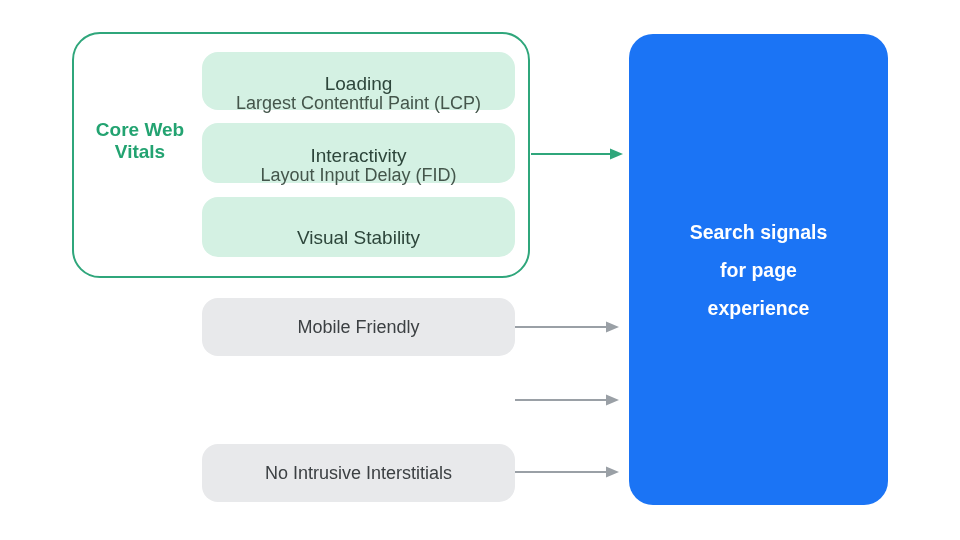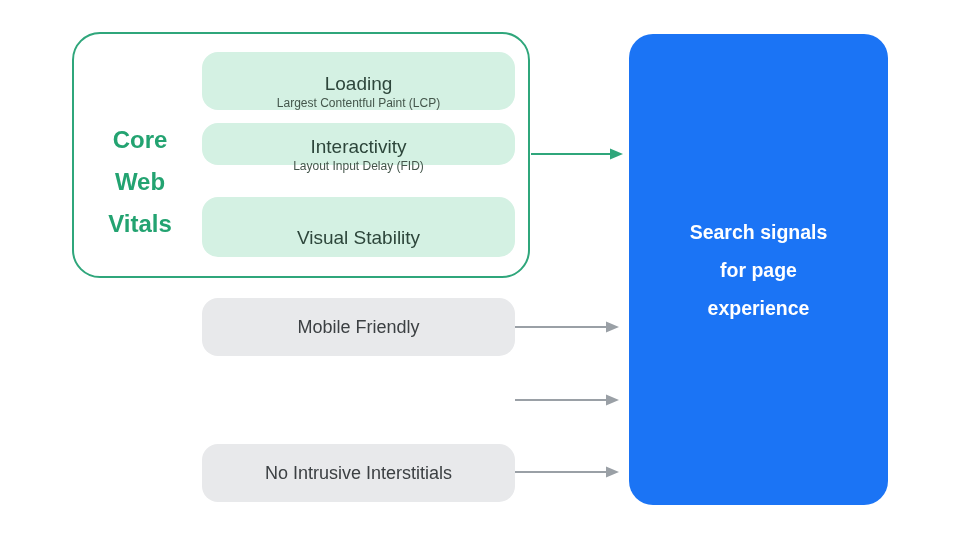--- a/index.html
+++ b/index.html
@@ -67,7 +67,7 @@
     margin-top:21px;
   }
   .vital-subtitle{
-    font-size:12px;
+    font-size:18px;
     font-weight:400;
     line-height:17px;
     color:var(--vital-subtitle);

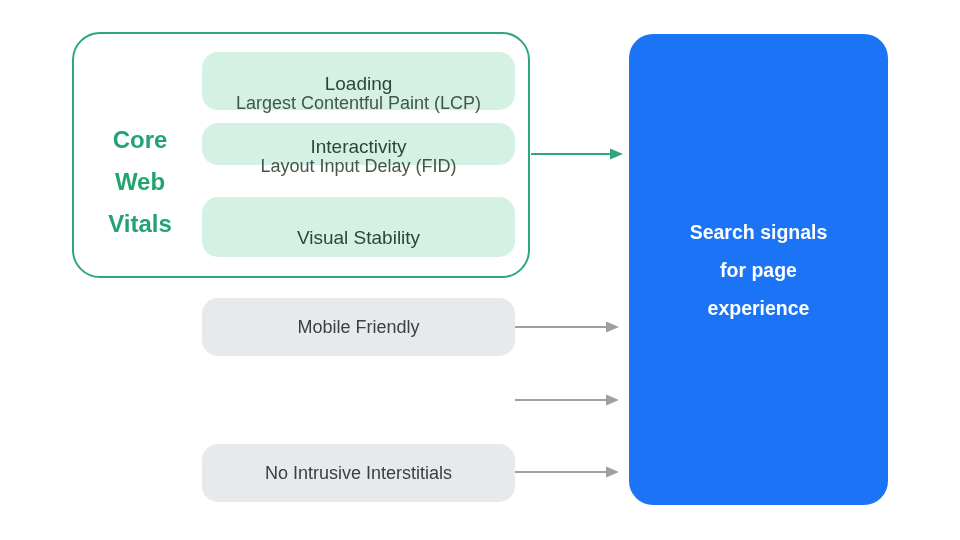--- a/index.html
+++ b/index.html
@@ -40,9 +40,9 @@
     left:94px;top:119px;
     width:92px;
     text-align:center;
-    font-size:24px;
+    font-size:19px;
     font-weight:700;
-    line-height:42px;
+    line-height:22px;
     color:var(--green-label);
   }
   .vital-box{

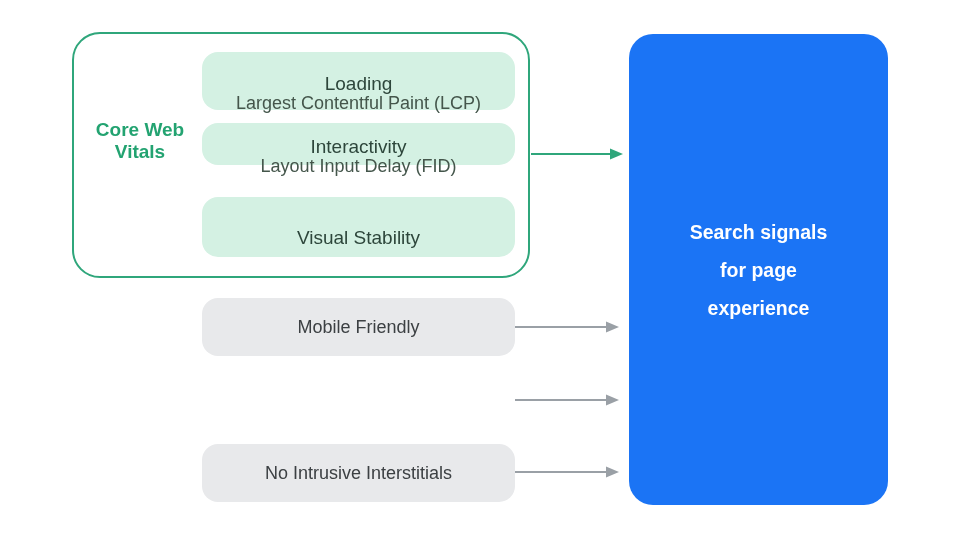--- a/index.html
+++ b/index.html
@@ -57,7 +57,7 @@
     justify-content:center;
   }
   .vital-box.v1{top:52px;height:58px;}
-  .vital-box.v2{top:123px;height:42px;}
+  .vital-box.v2{top:123px;height:60px;}
   .vital-box.v3{top:197px;height:60px;}
   .vital-title{
     font-size:19px;

